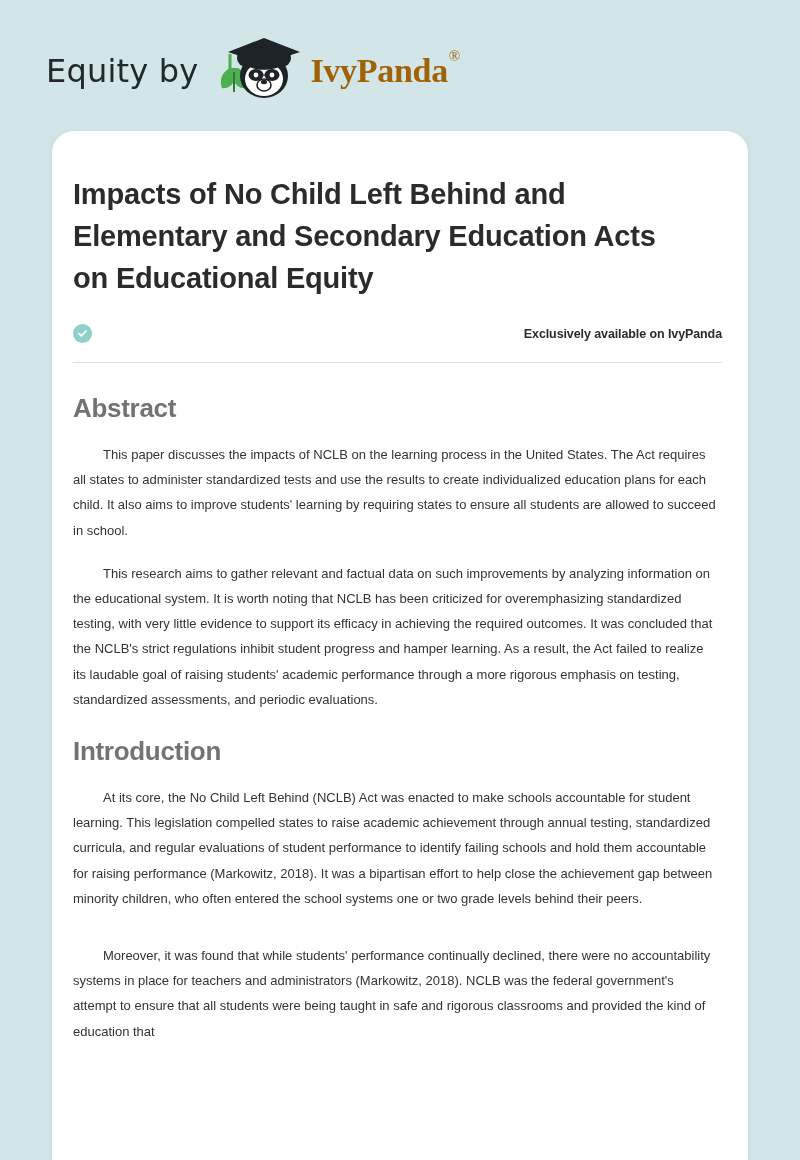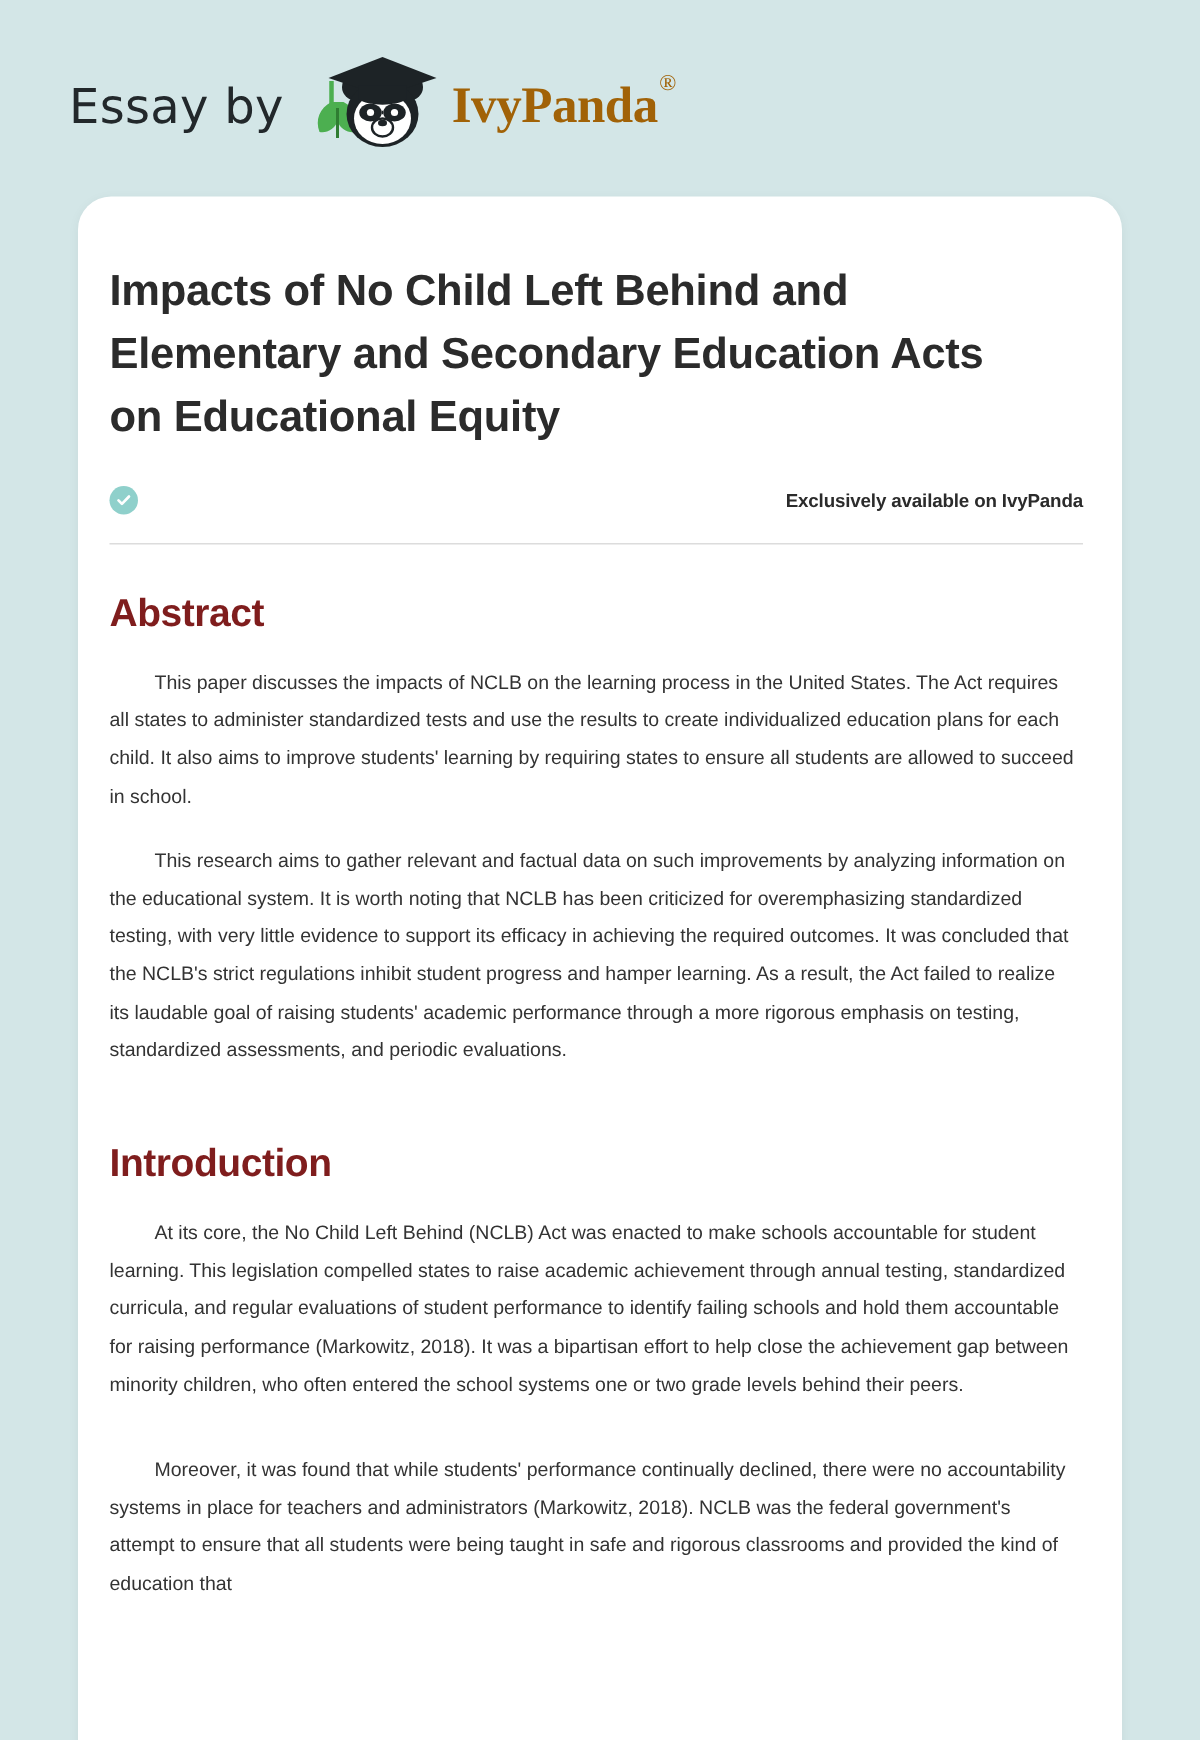--- a/index.html
+++ b/index.html
@@ -162,7 +162,7 @@
 <div class="page">
 
   <div class="brand-bar">
-    <span class="brand-prefix">Essay by</span>
+    <span class="brand-prefix">Equity by</span>
 
     <div class="brand-logo-wrap">
       <span class="panda-mark">

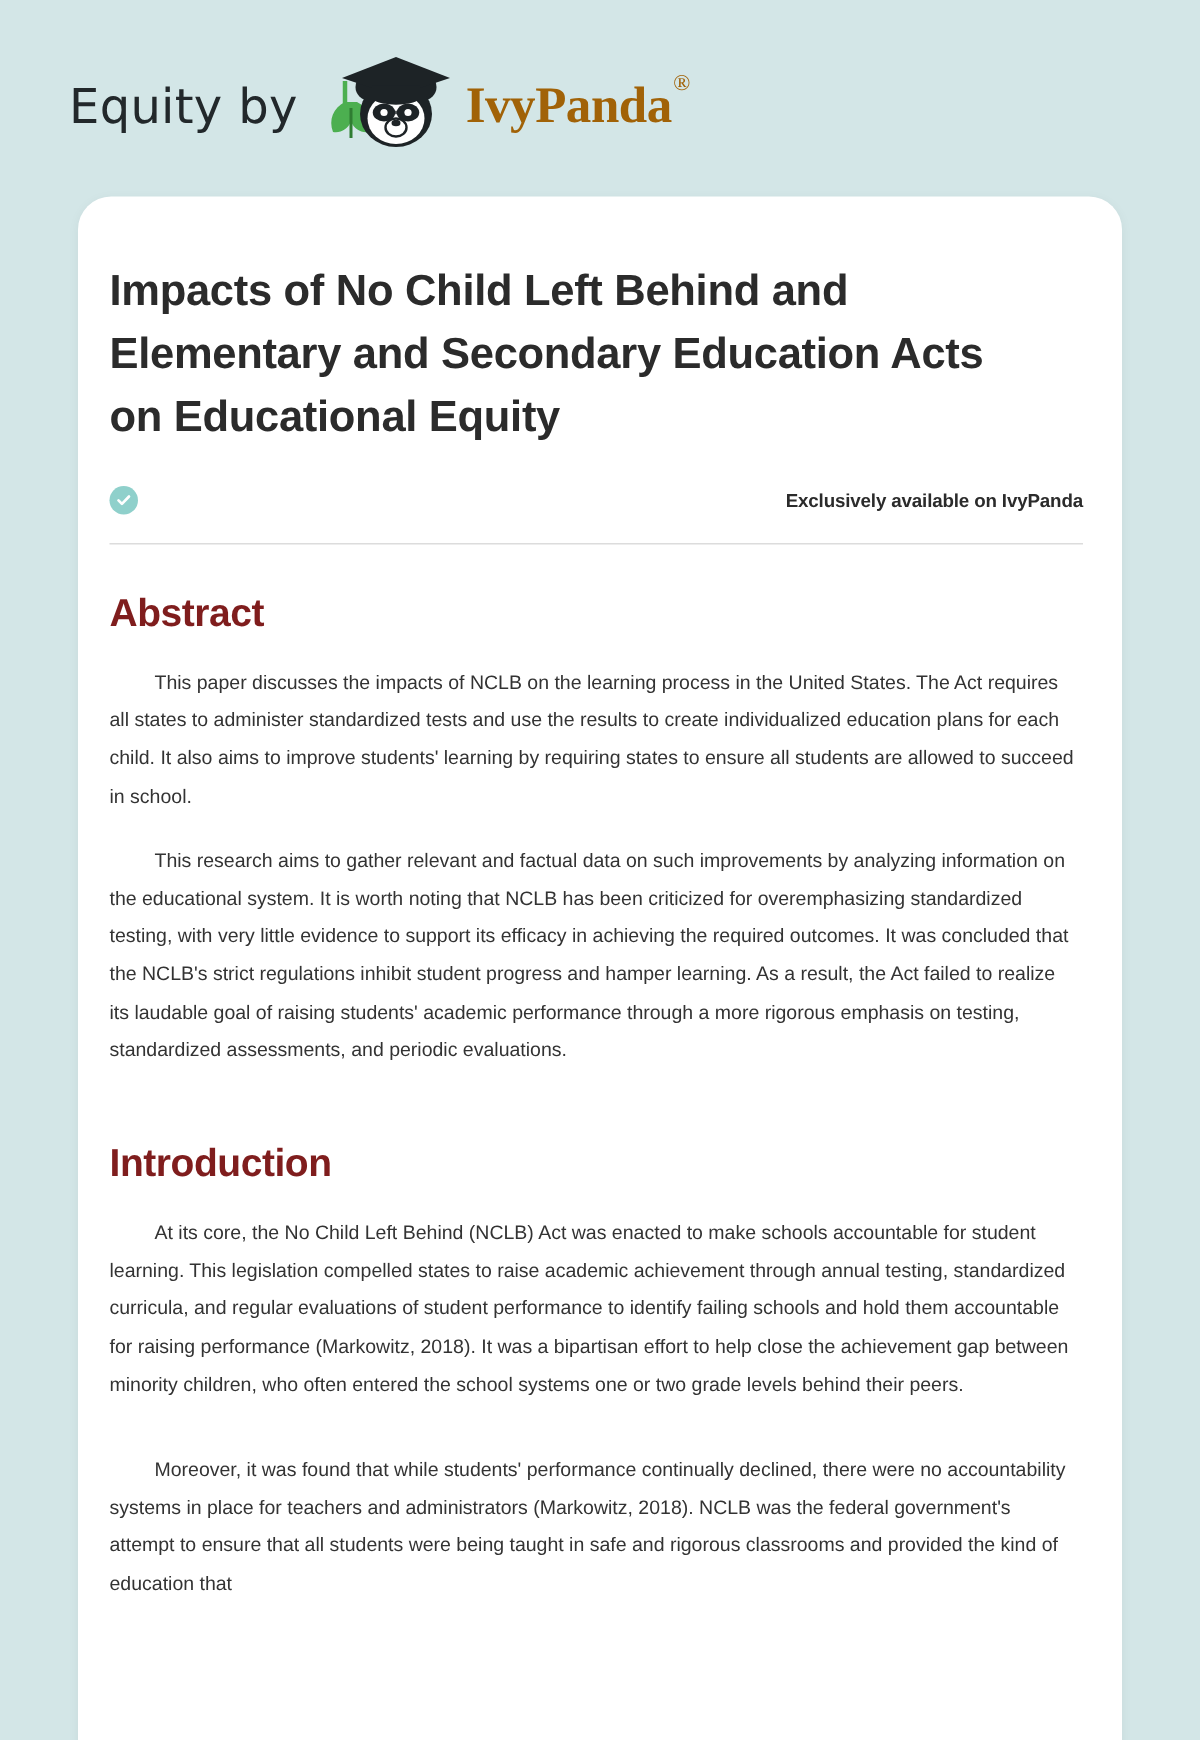--- a/index.html
+++ b/index.html
@@ -137,7 +137,7 @@
     font-family: "Liberation Sans", sans-serif;
     font-size: 26px;
     font-weight: 700;
-    color: #7f1d1d;
+    color: #737373;
     letter-spacing: -0.3px;
     margin-top: 30px;
   }

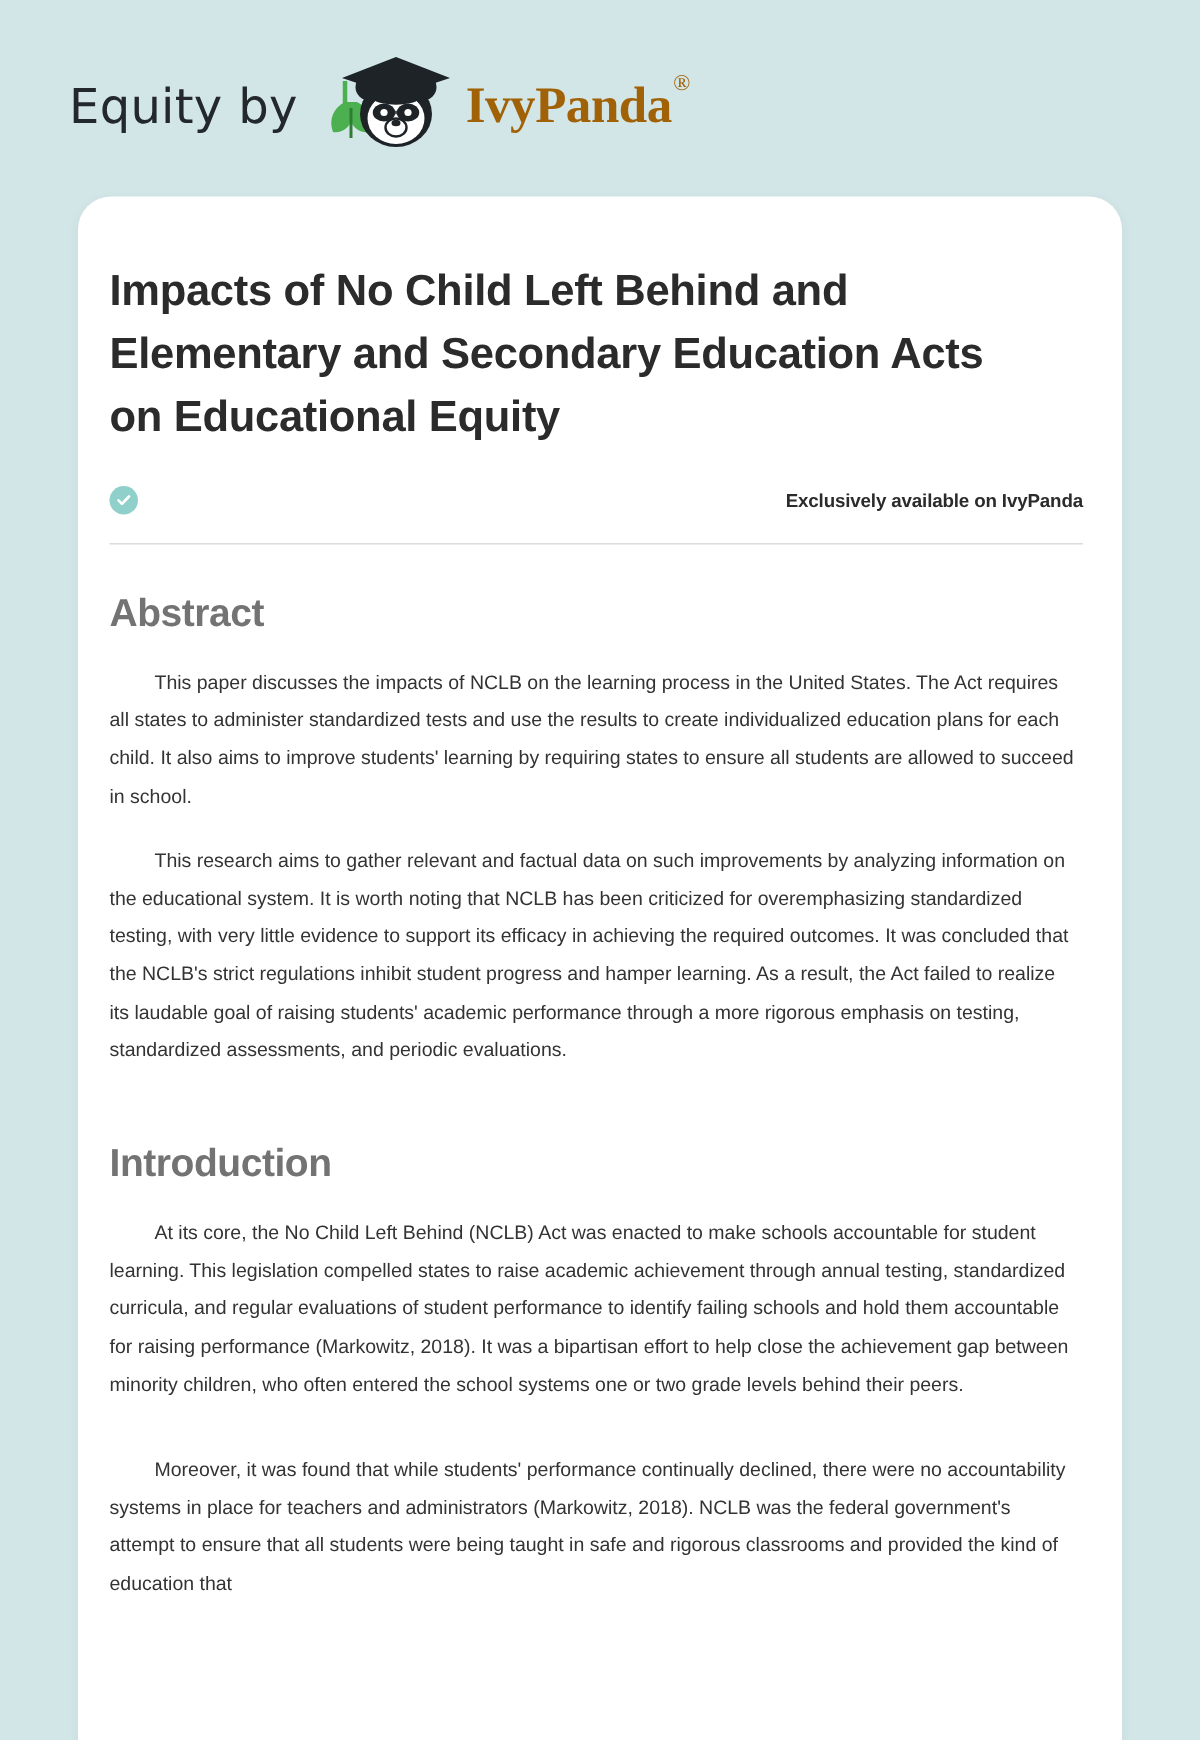--- a/index.html
+++ b/index.html
@@ -142,7 +142,7 @@
     margin-top: 30px;
   }
 
-  .section-heading.second { margin-top: 48px; }
+  .section-heading.second { margin-top: 24px; }
 
   .body-par {
     font-family: "Liberation Sans", sans-serif;

